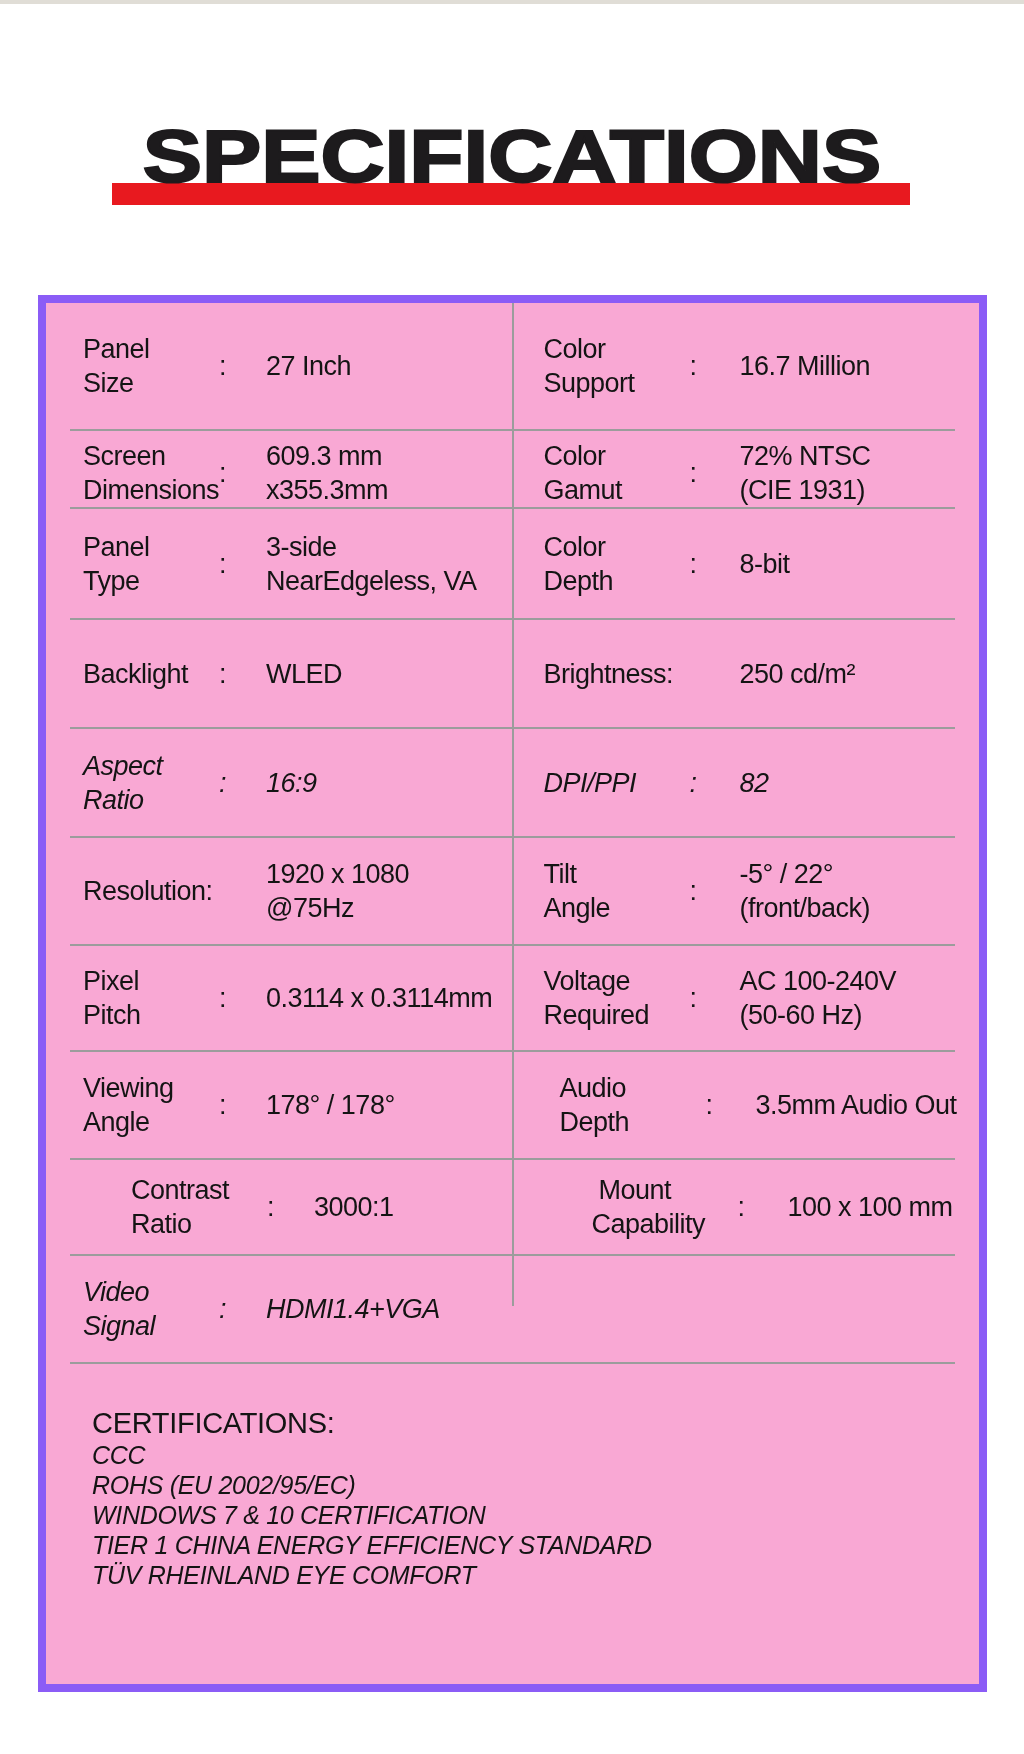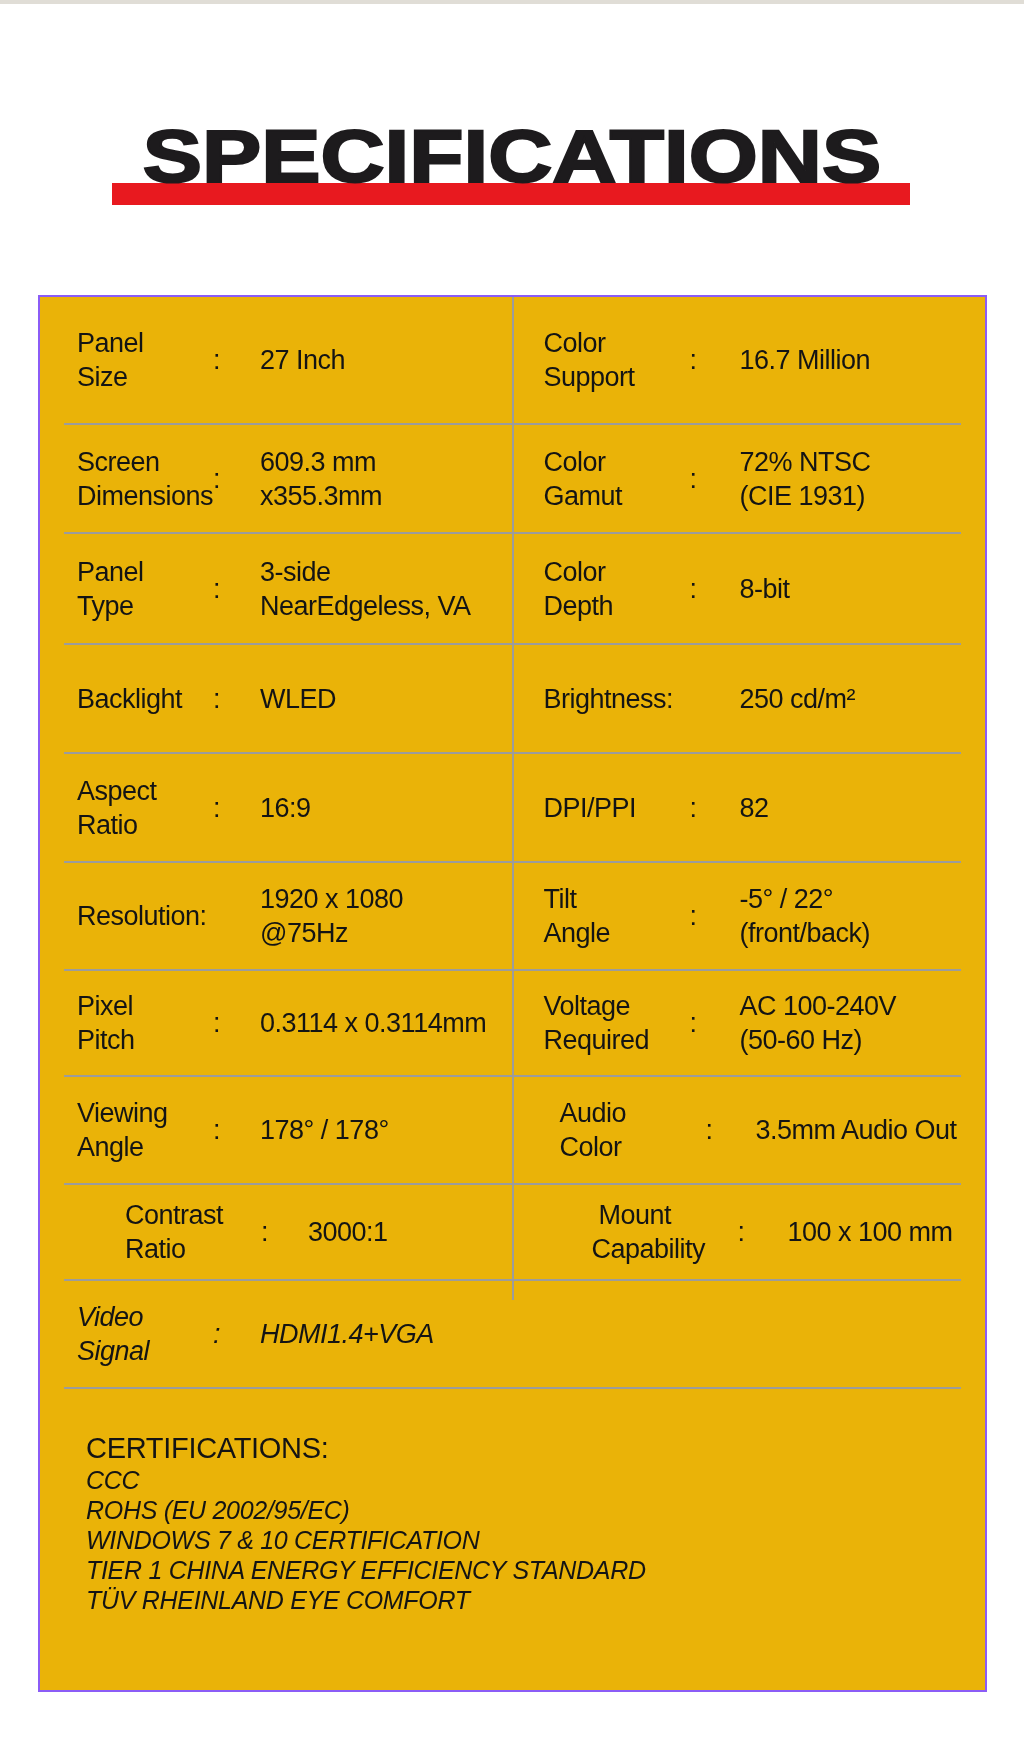--- a/index.html
+++ b/index.html
@@ -29,8 +29,8 @@
   }
   .spec-table{
     position:absolute;left:38px;top:295px;width:949px;height:1397px;
-    border:2px solid #8b5cf6;box-sizing:border-box;
-    background:#eab308;
+    border:8px solid #8b5cf6;box-sizing:border-box;
+    background:#f9a8d4;
   }
   .vline{
     position:absolute;left:calc(50% - 1px);top:0;width:2px;height:1003px;

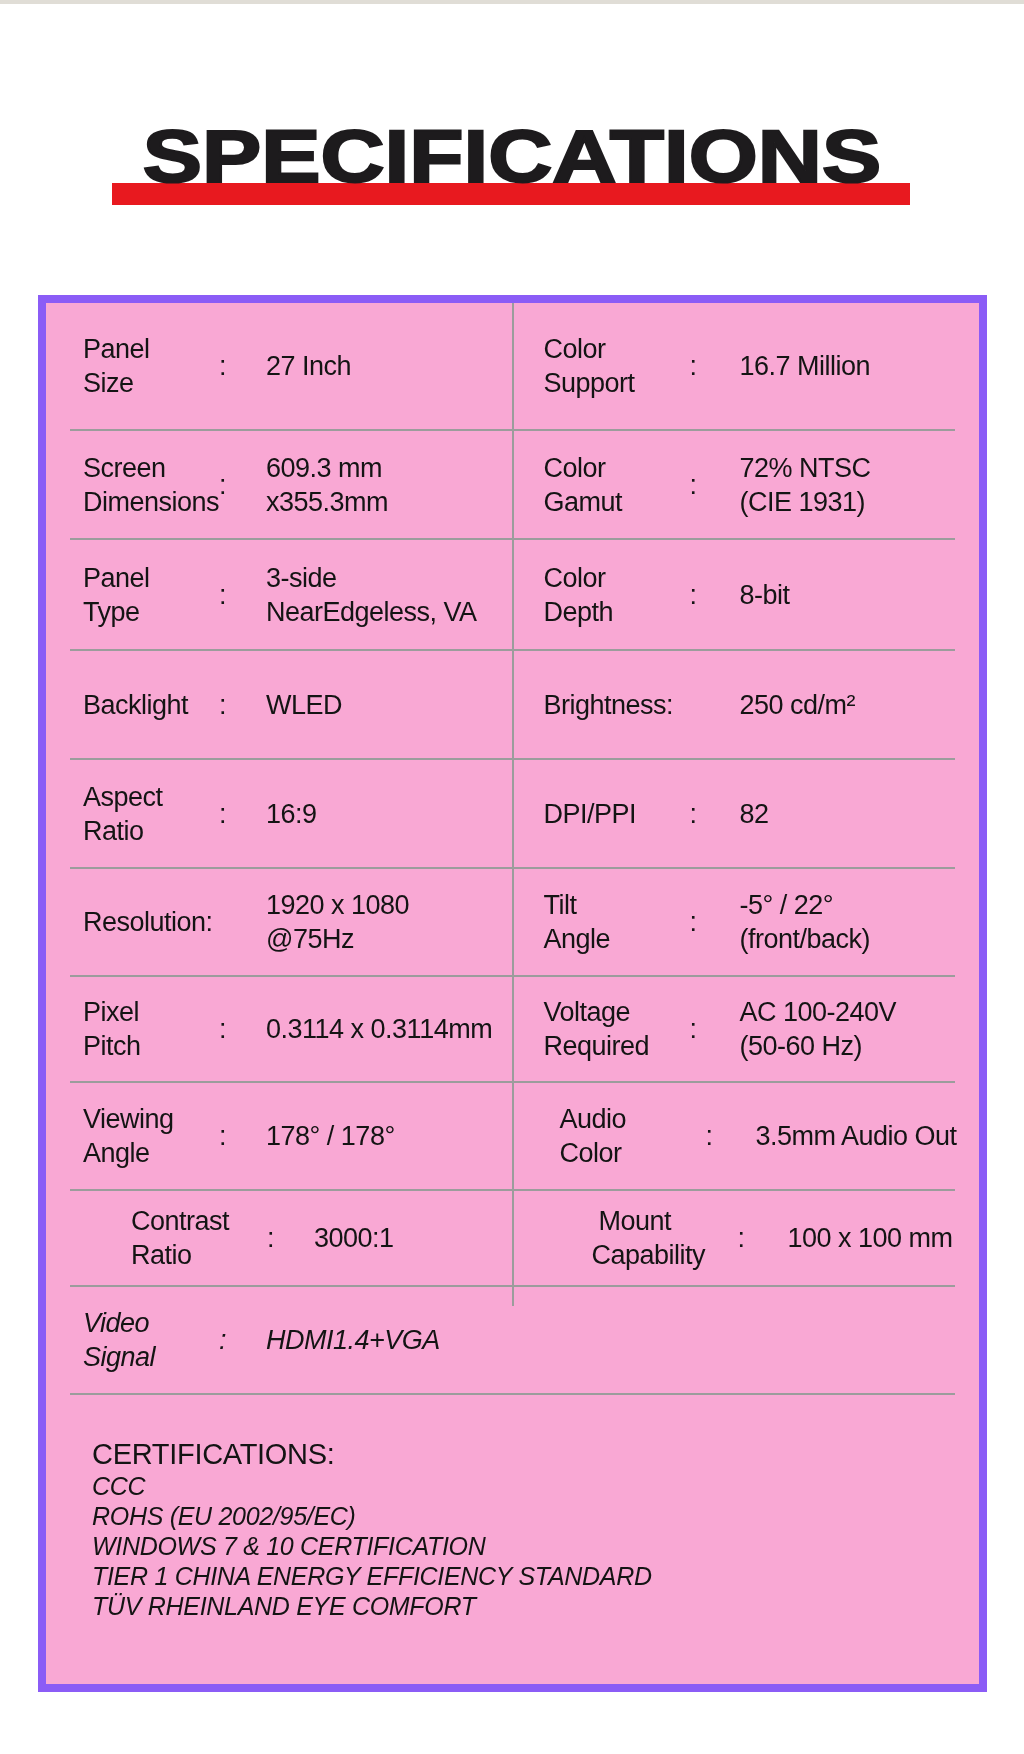--- a/index.html
+++ b/index.html
@@ -91,7 +91,7 @@
         </div>
       </div>
       <div class="hline"></div>
-      <div class="row" style="height: 107px;">
+      <div class="row" style="height: 76px; align-items: flex-end;">
         <div class="cell left">
           <span class="lab">Screen
 Dimensions</span>

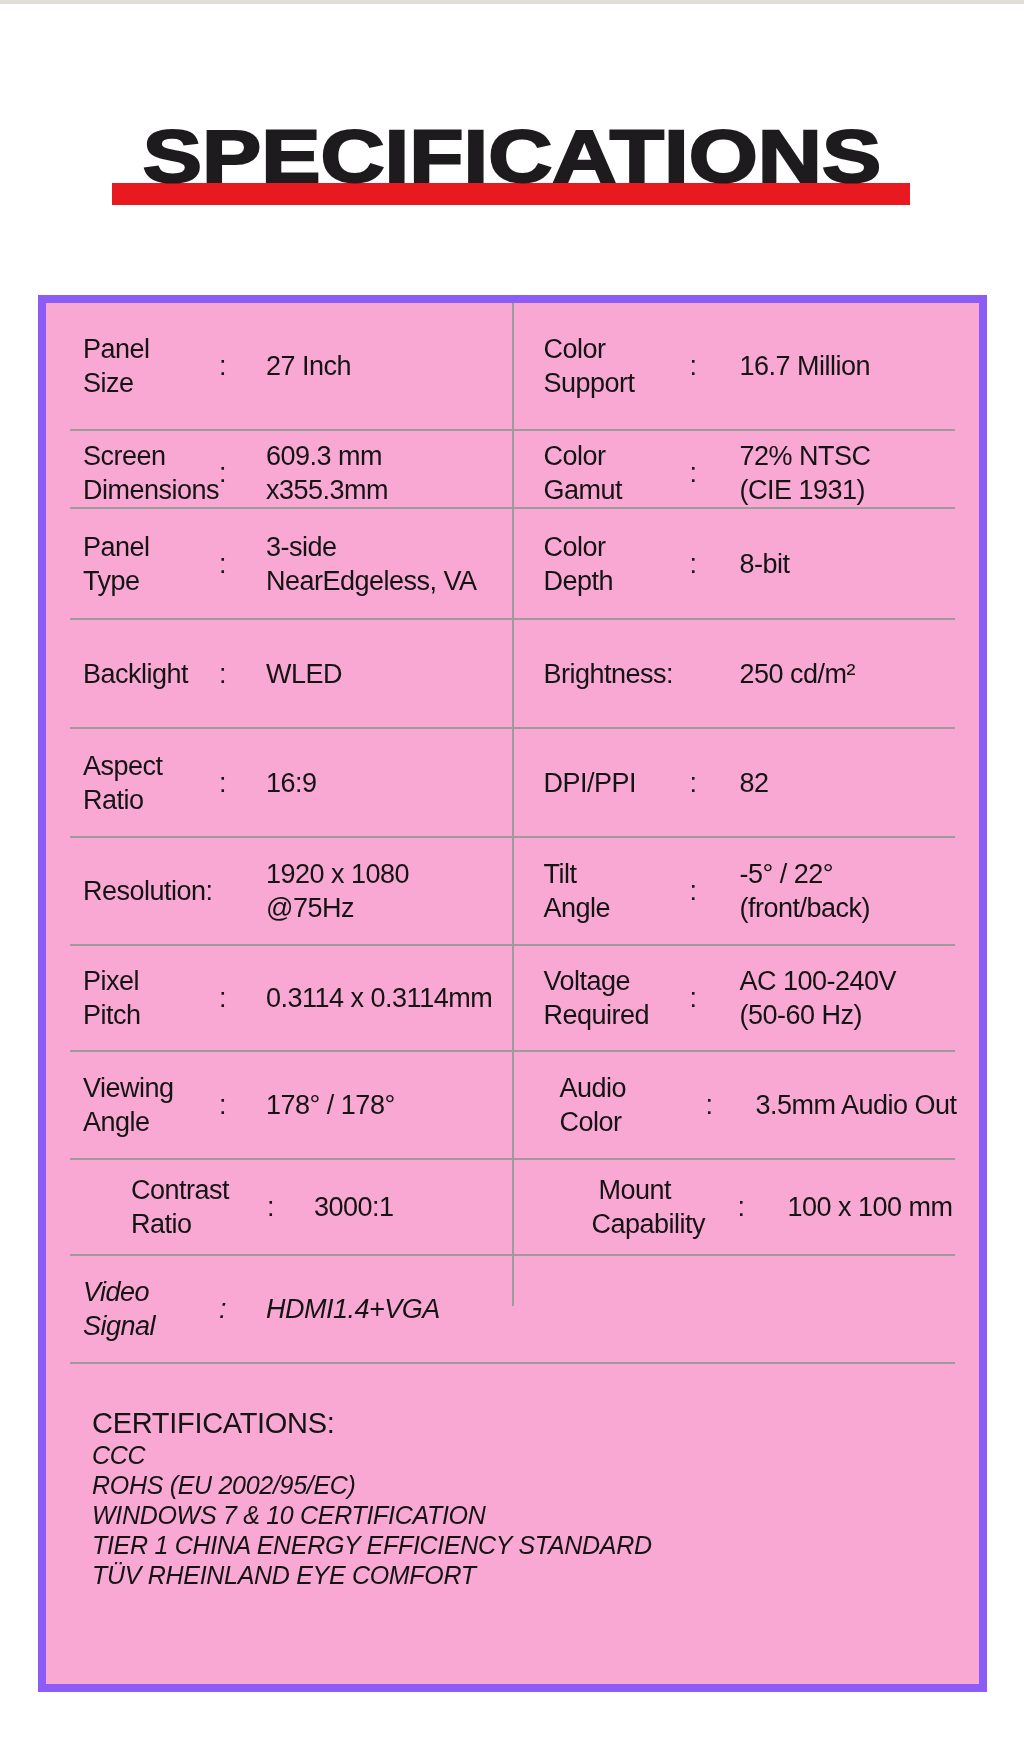--- a/index.html
+++ b/index.html
@@ -137,7 +137,7 @@
         </div>
       </div>
       <div class="hline"></div>
-      <div class="row" style="height: 107px;">
+      <div class="row" style="height: 107px; font-style: italic;">
         <div class="cell left">
           <span class="lab">Aspect
 Ratio</span>

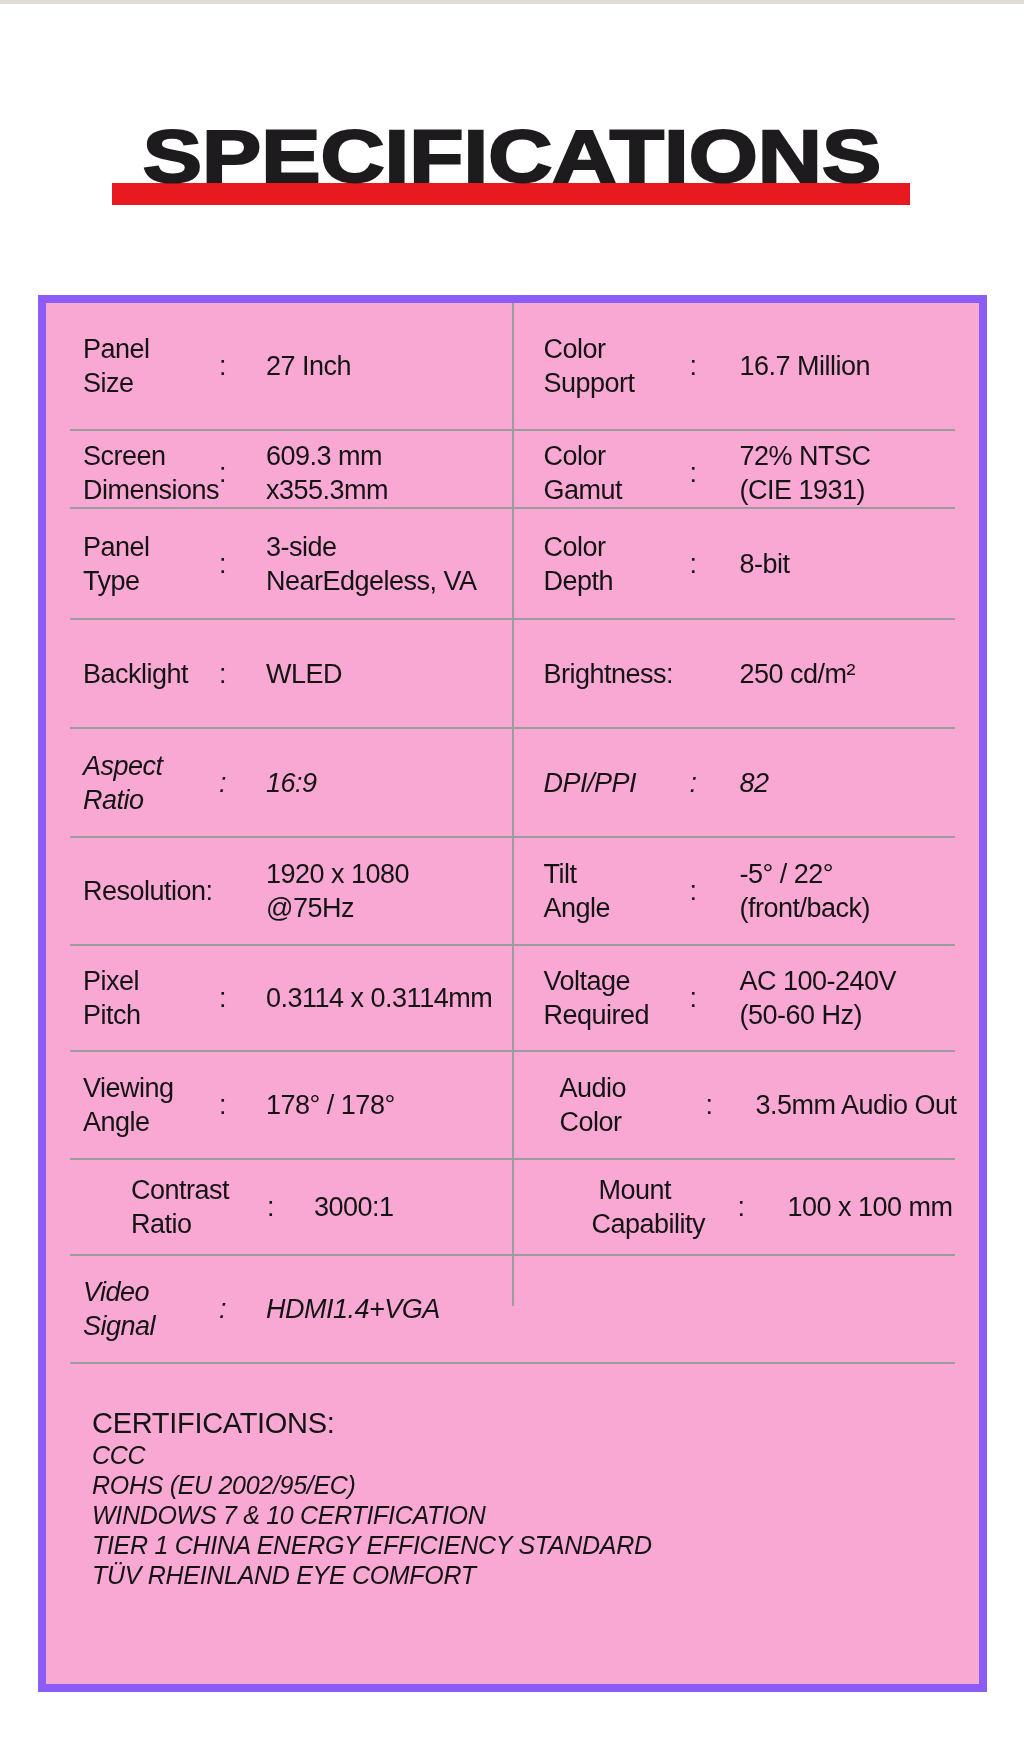--- a/index.html
+++ b/index.html
@@ -192,7 +192,7 @@
         </div>
         <div class="cell right">
           <span class="lab">Audio
-Color</span>
+Depth</span>
           <span class="colon">:</span>
           <span class="val">3.5mm Audio Out</span>
         </div>

